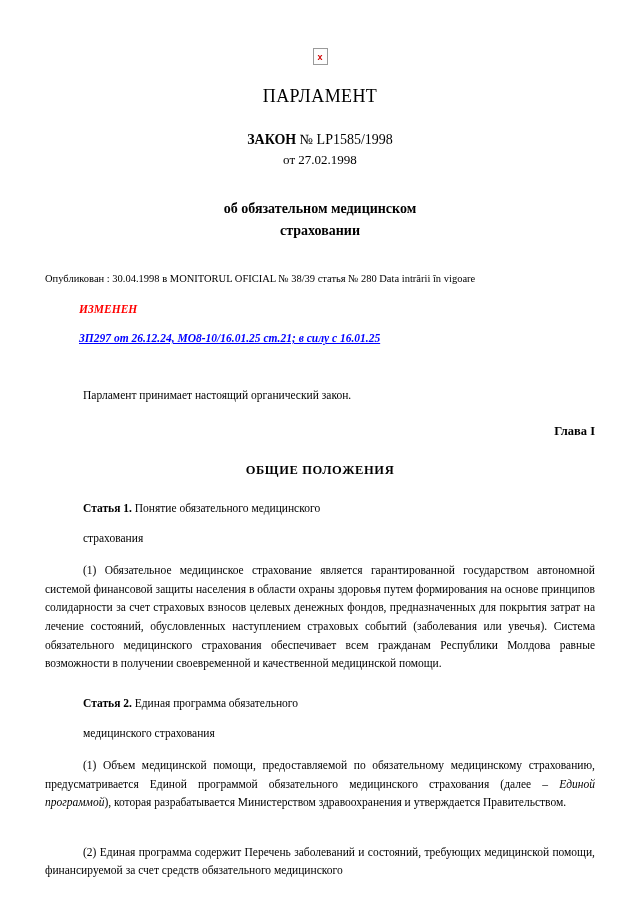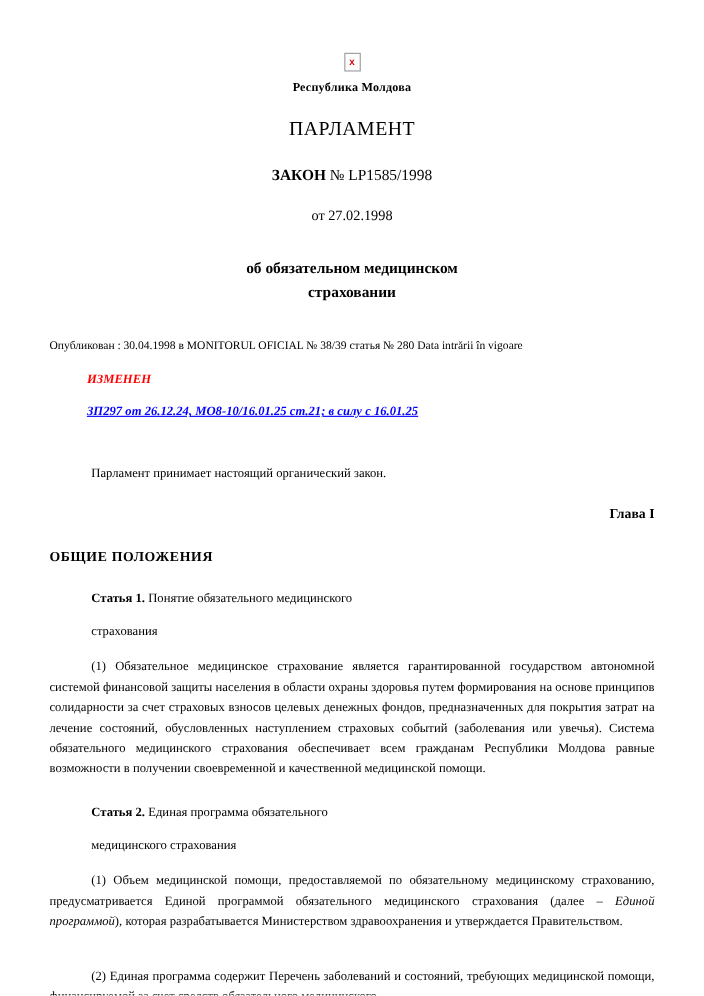--- a/index.html
+++ b/index.html
@@ -162,7 +162,6 @@
     </span>
   </div>
 
-  <div class="republic ctr">Республика Молдова</div>
 
   <div class="parliament ctr">ПАРЛАМЕНТ</div>
 

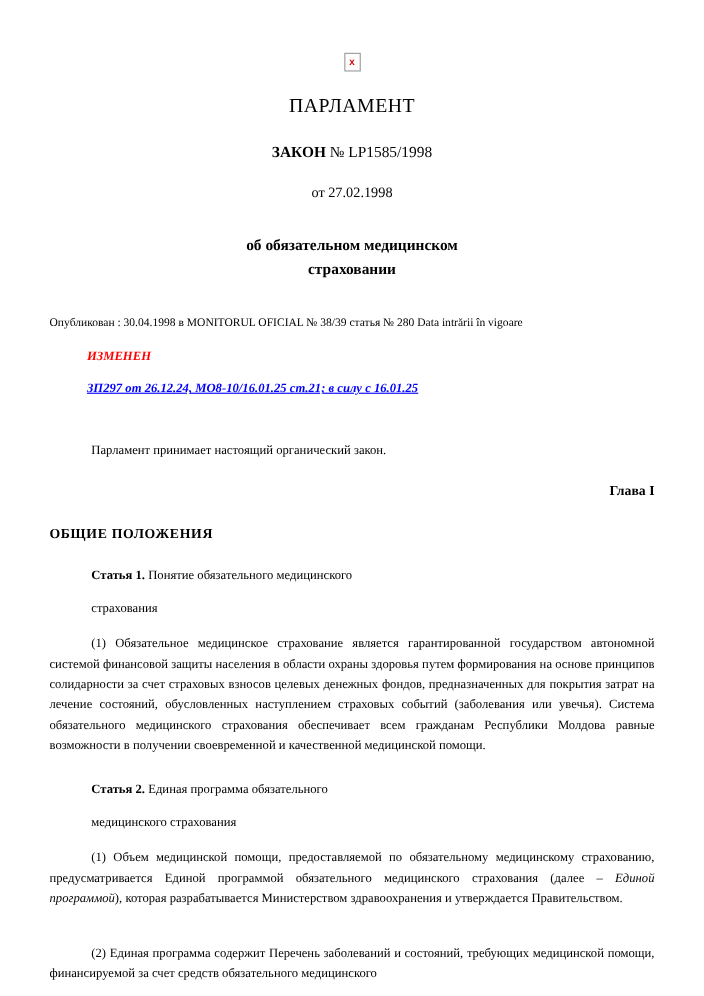--- a/index.html
+++ b/index.html
@@ -72,7 +72,7 @@
   .lawline b { font-weight: bold; }
   .lawdate {
     font-size: 13px;
-    margin-top: 19px;
+    margin-top: 4px;
   }
   .doctitle {
     font-size: 14px;

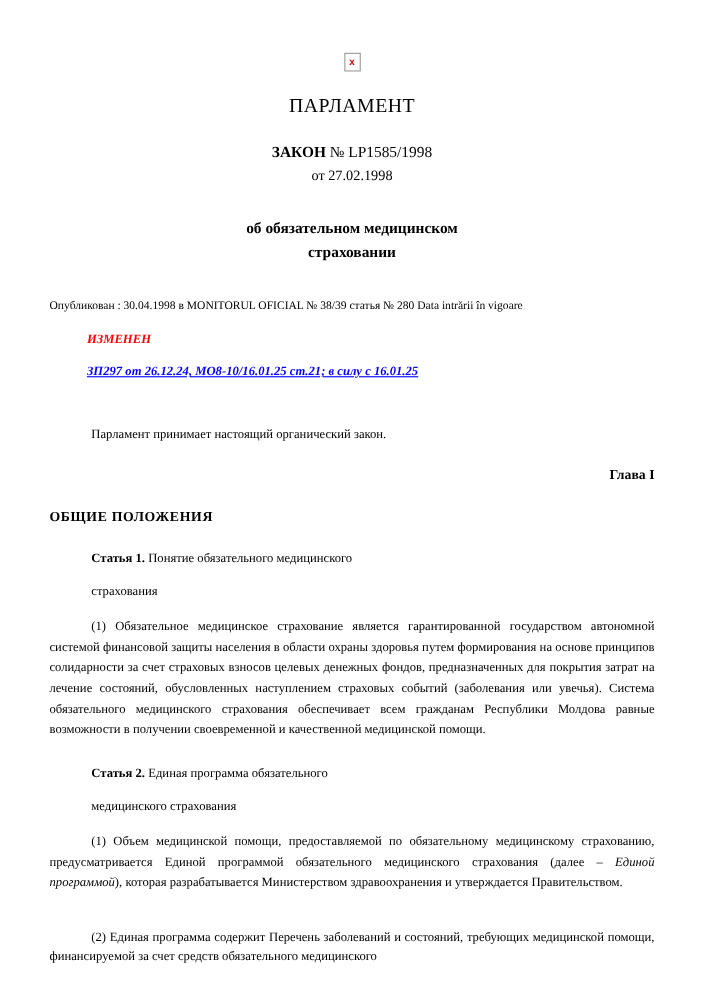--- a/index.html
+++ b/index.html
@@ -124,6 +124,7 @@
   .chapter-title {
     font-size: 12.5px;
     font-weight: bold;
+    text-align: center;
     letter-spacing: .6px;
     margin-top: 24px;
   }

